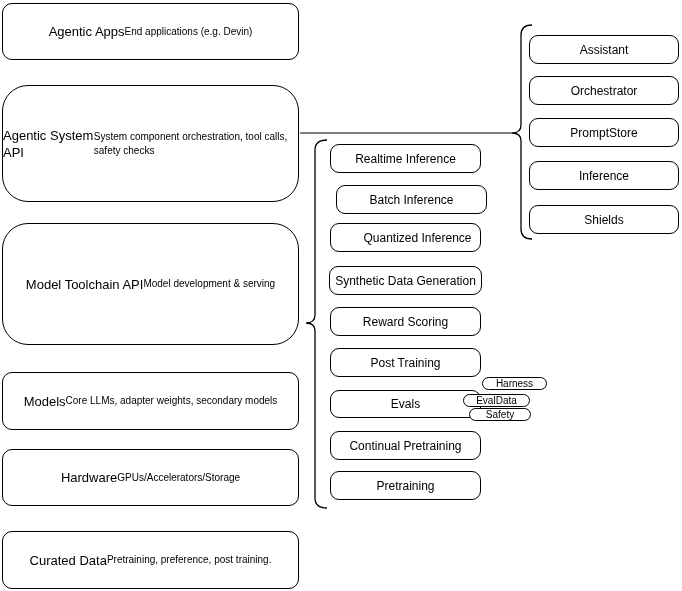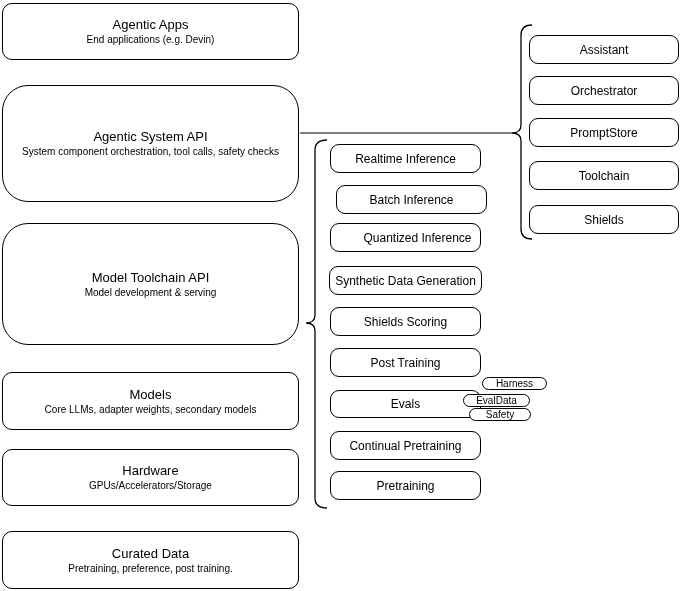--- a/index.html
+++ b/index.html
@@ -23,7 +23,7 @@
     border: 1.3px solid #000000;
     background: #ffffff;
     display: flex;
-    flex-direction: column;
+    flex-direction: row;
     align-items: center;
     justify-content: center;
     text-align: left;

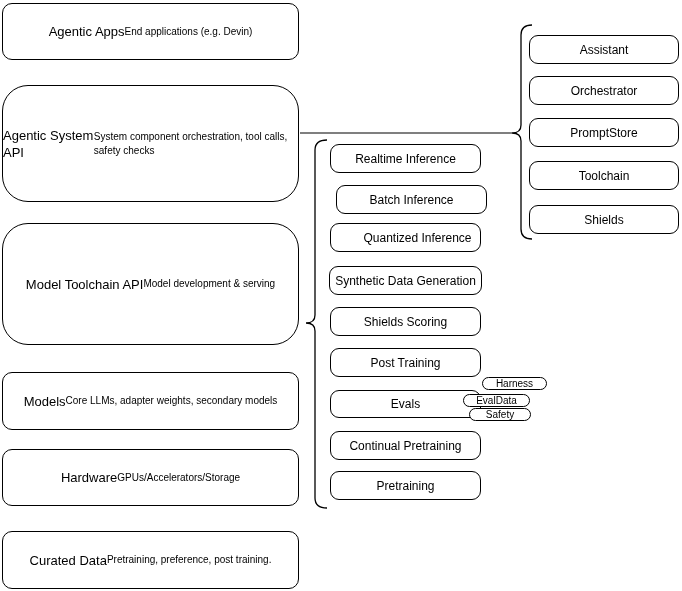--- a/index.html
+++ b/index.html
@@ -122,7 +122,7 @@
   <div class="node rnode r1">Assistant</div>
   <div class="node rnode r2">Orchestrator</div>
   <div class="node rnode r3">PromptStore</div>
-  <div class="node rnode r4">Toolchain</div>
+  <div class="node rnode r4">Inference</div>
   <div class="node rnode r5">Shields</div>
 
 </div>

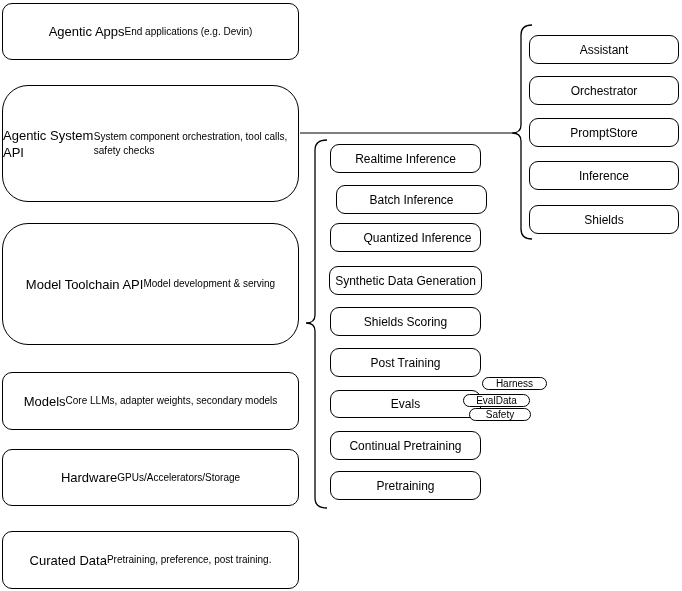--- a/index.html
+++ b/index.html
@@ -109,7 +109,7 @@
   <div class="node chip m2">Batch Inference</div>
   <div class="node chip m3">Quantized Inference</div>
   <div class="node chip m4">Synthetic Data Generation</div>
-  <div class="node chip m5">Shields Scoring</div>
+  <div class="node chip m5">Reward Scoring</div>
   <div class="node chip m6">Post Training</div>
   <div class="node chip m7">Evals</div>
   <div class="node chip m8">Continual Pretraining</div>

